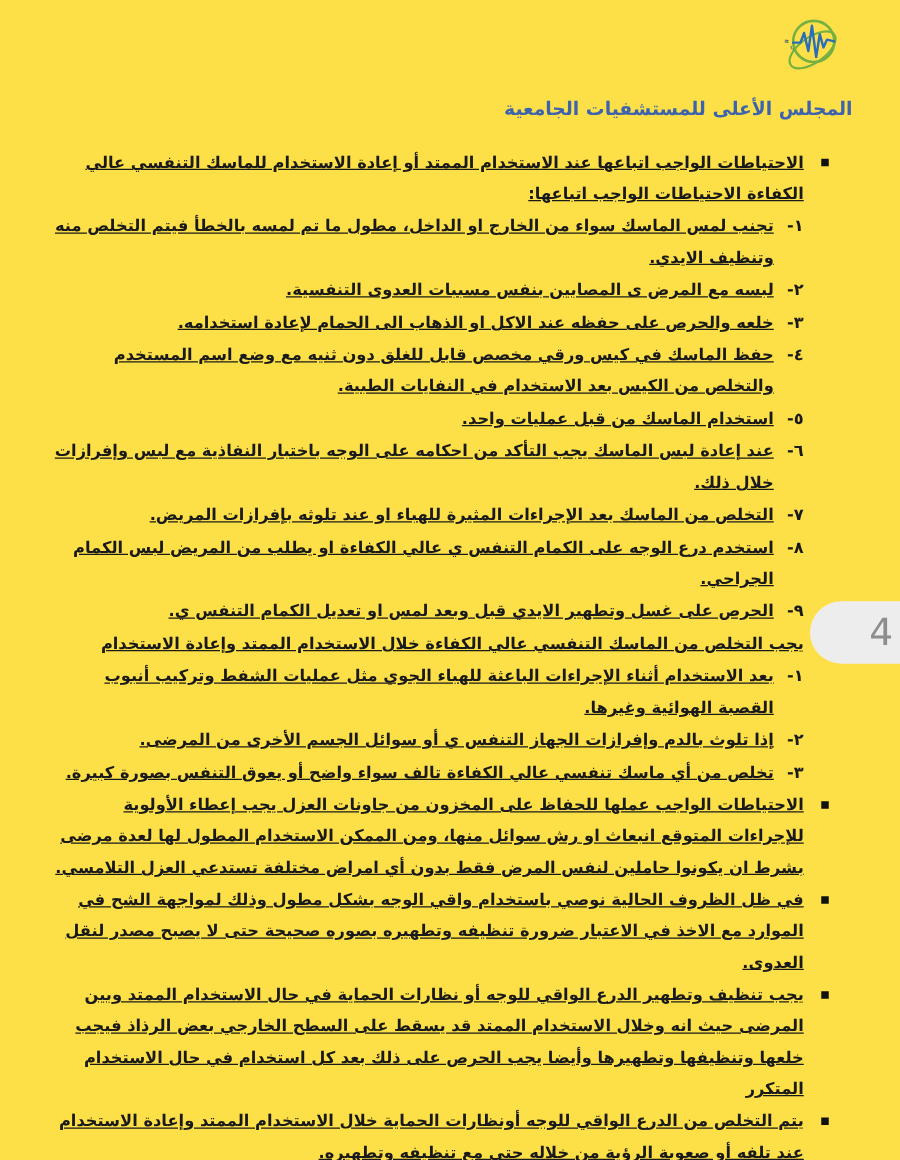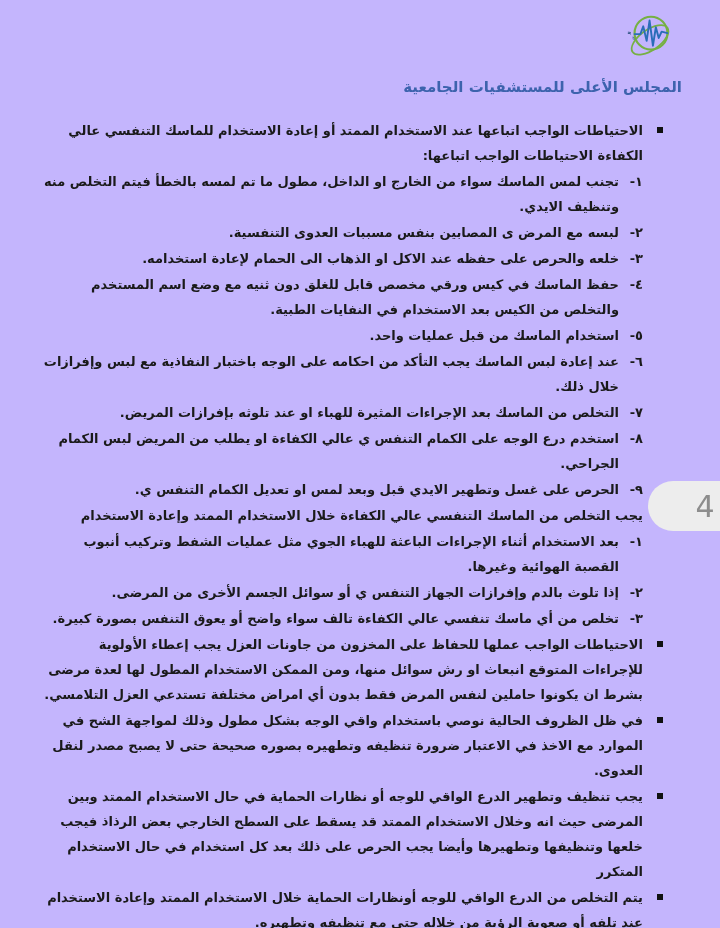--- a/index.html
+++ b/index.html
@@ -13,7 +13,7 @@
   }
   .page{
     position:absolute;inset:0;
-    background:#c4b5fd;
+    background:#fde047;
   }
   
   .header{

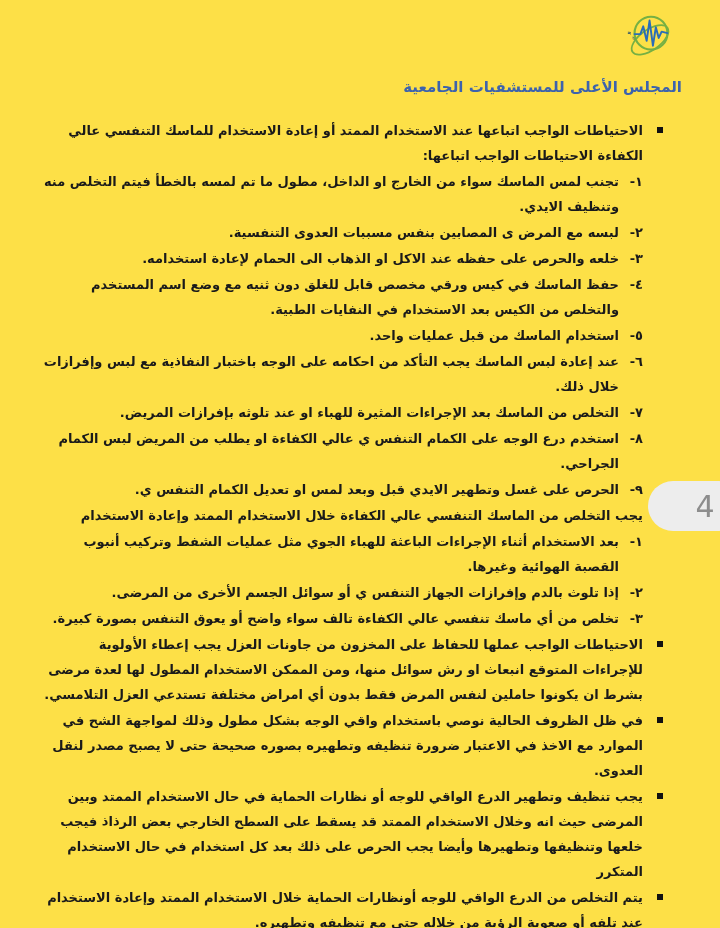--- a/index.html
+++ b/index.html
@@ -42,7 +42,7 @@
     text-align:right;
   }
   .block{position:relative;margin:0 0 1px 0;}
-  .block .text{display:block;}
+  .block .text{display:block;text-decoration:underline;}
   .block.bullet{padding-right:40px;}
   .block.bullet .marker{
     position:absolute;right:20px;top:9px;

